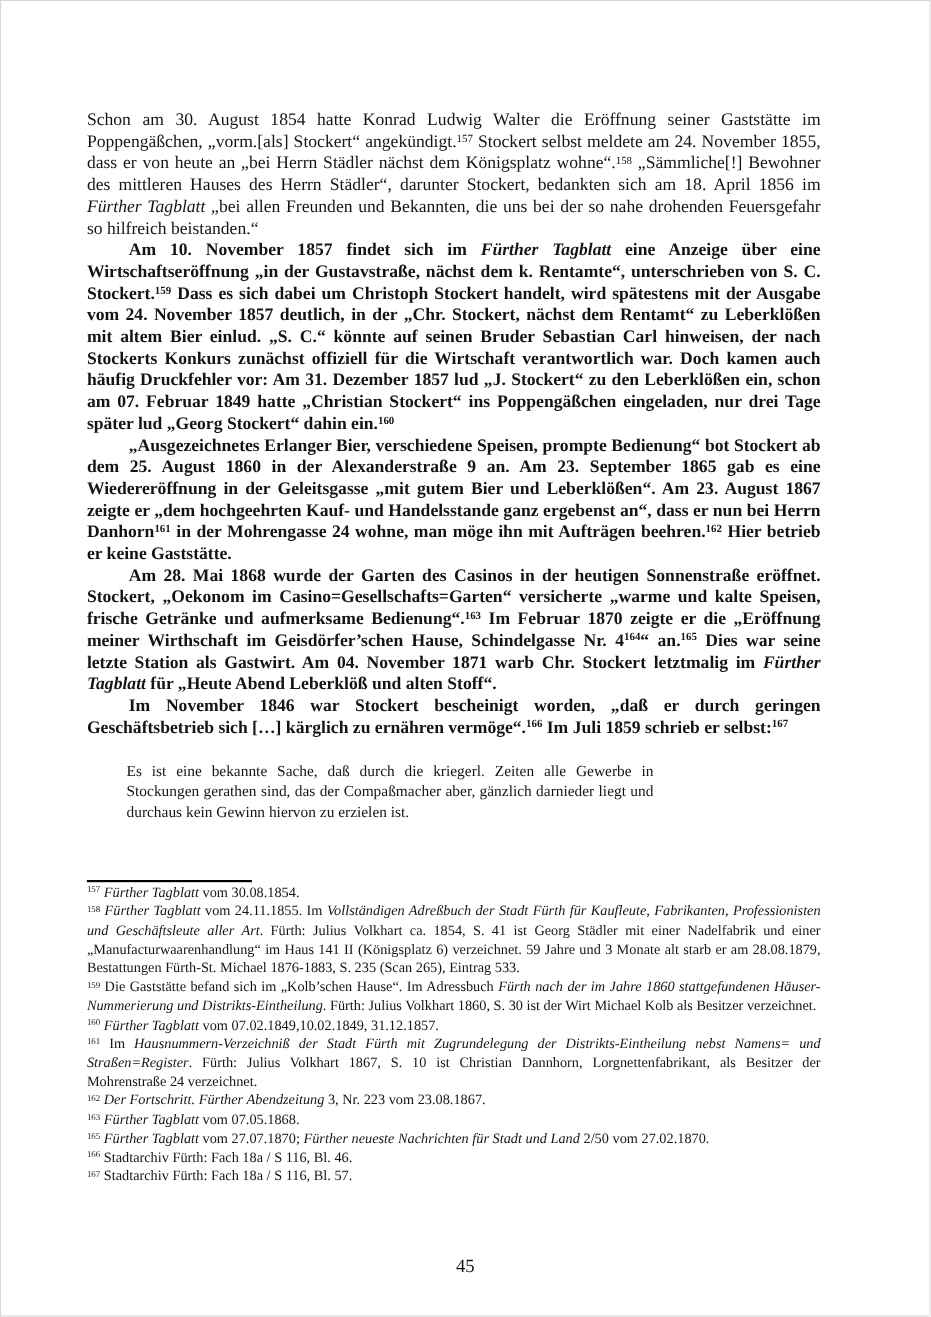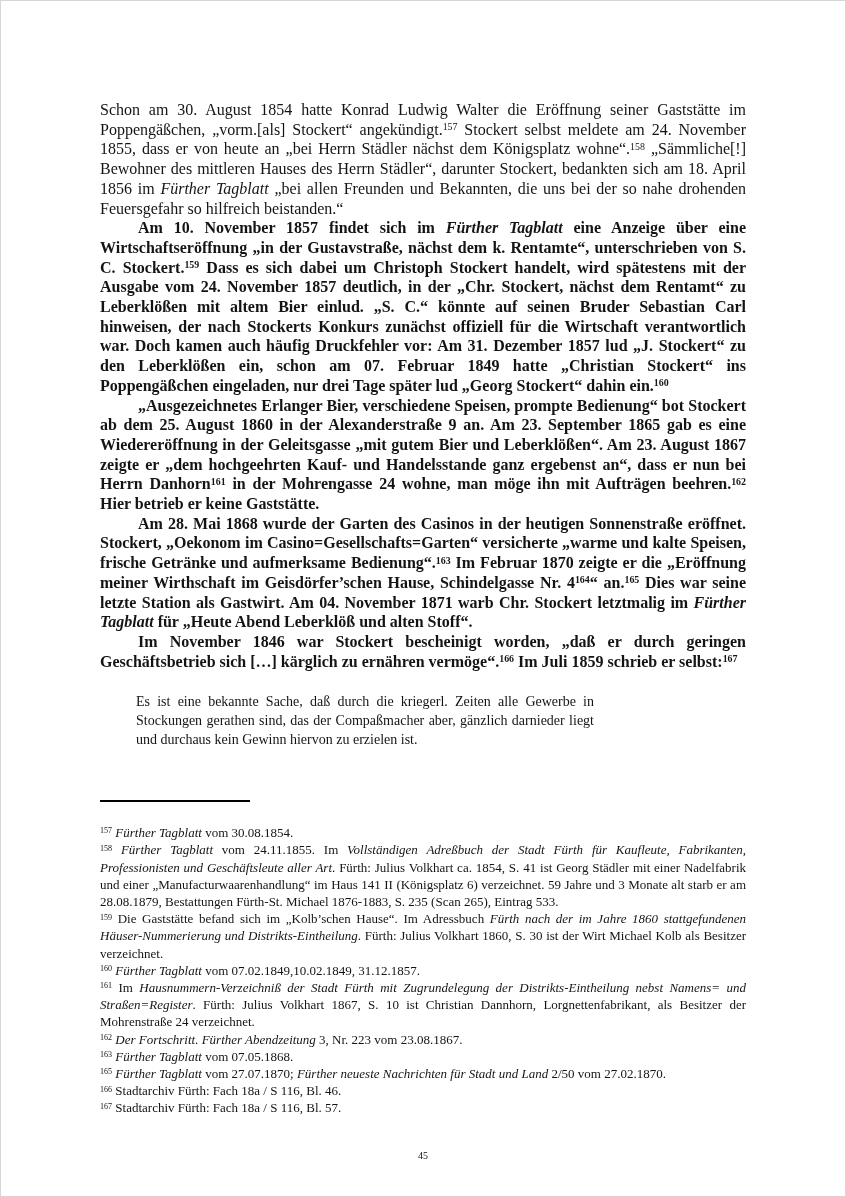--- a/index.html
+++ b/index.html
@@ -14,7 +14,7 @@
     margin: 0 auto;
     background: #ffffff;
     box-sizing: border-box;
-    padding: 100px 100px 0 100px;
+    padding: 100px 100px 0 79px;
     font-family: "Liberation Serif", serif;
     color: #141414;
     overflow: hidden;

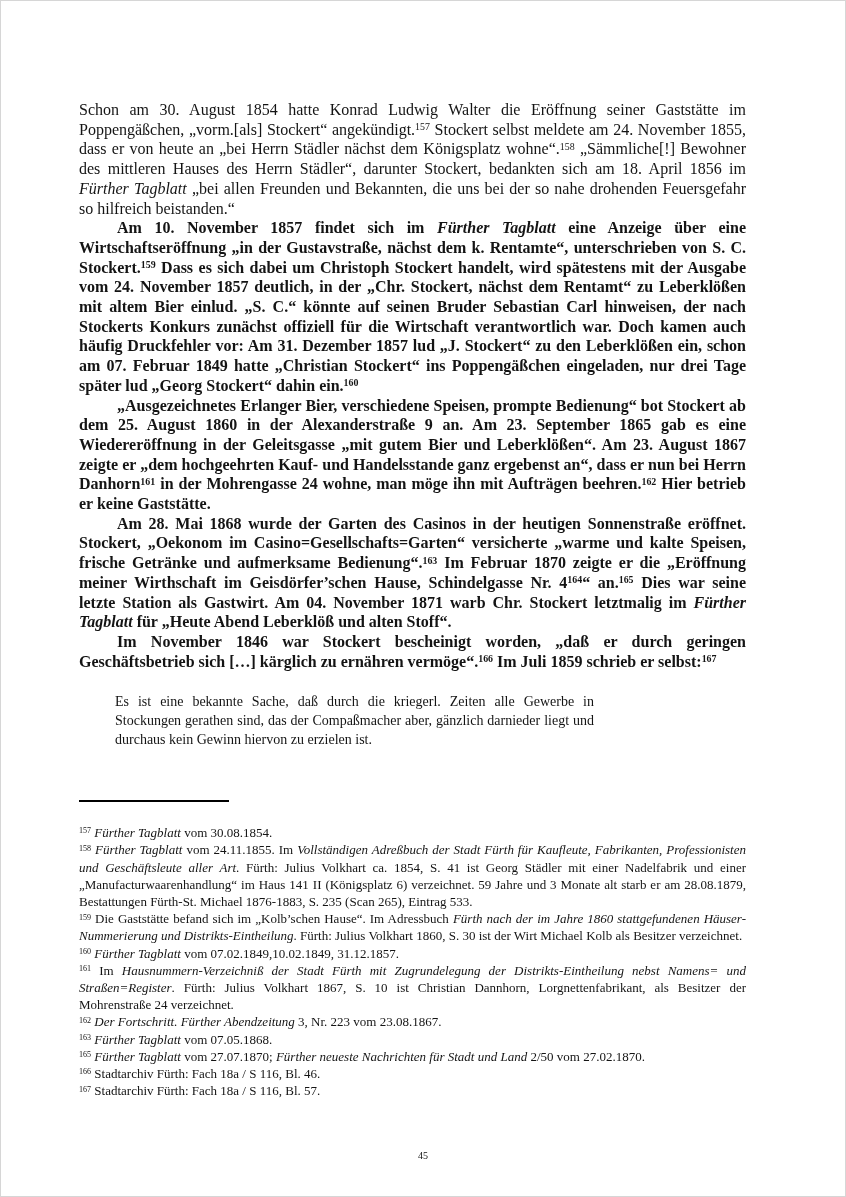--- a/index.html
+++ b/index.html
@@ -50,7 +50,7 @@
     border-top: 2px solid #000000;
   }
   .footnotes {
-    margin-top: 22px;
+    margin-top: 0;
   }
   .footnotes p {
     margin: 0;

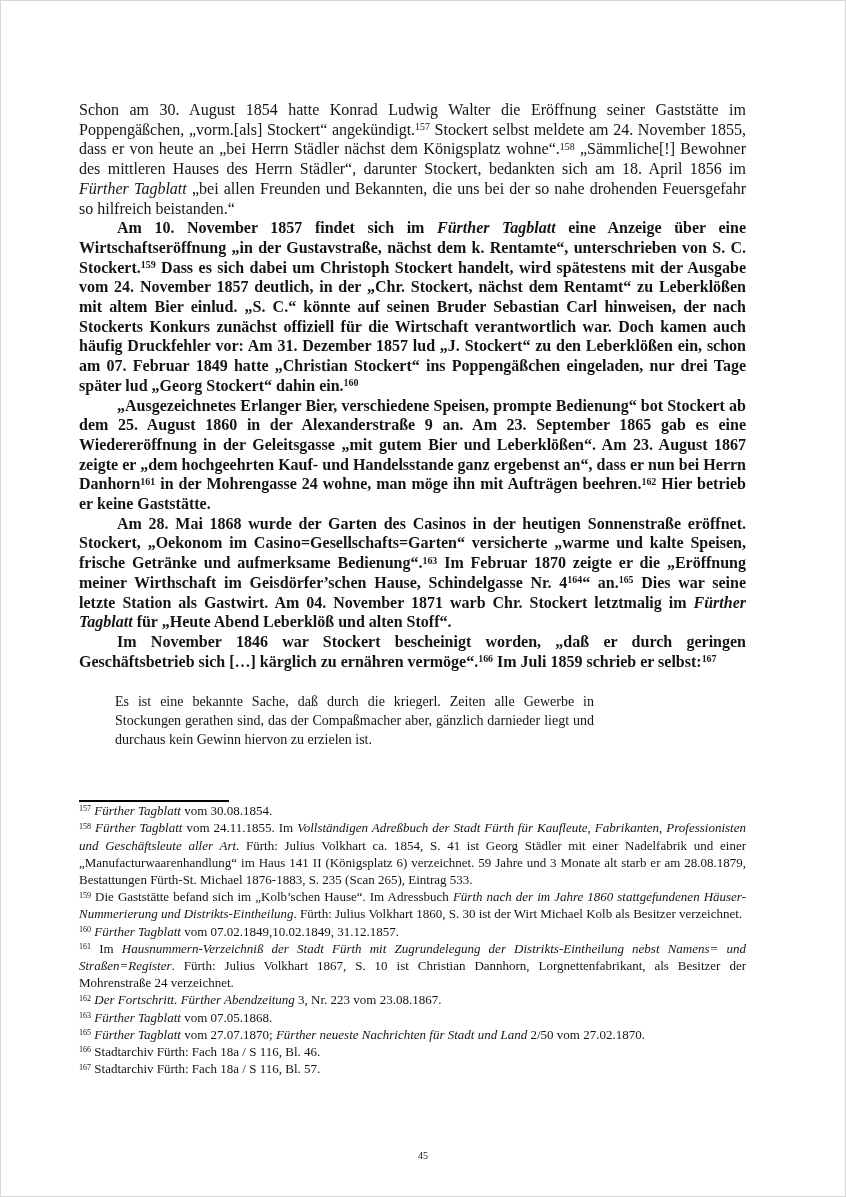--- a/index.html
+++ b/index.html
@@ -64,7 +64,7 @@
     right: 0;
     bottom: 36px;
     text-align: center;
-    font-size: 10px;
+    font-size: 17px;
   }
 </style>
 </head>

